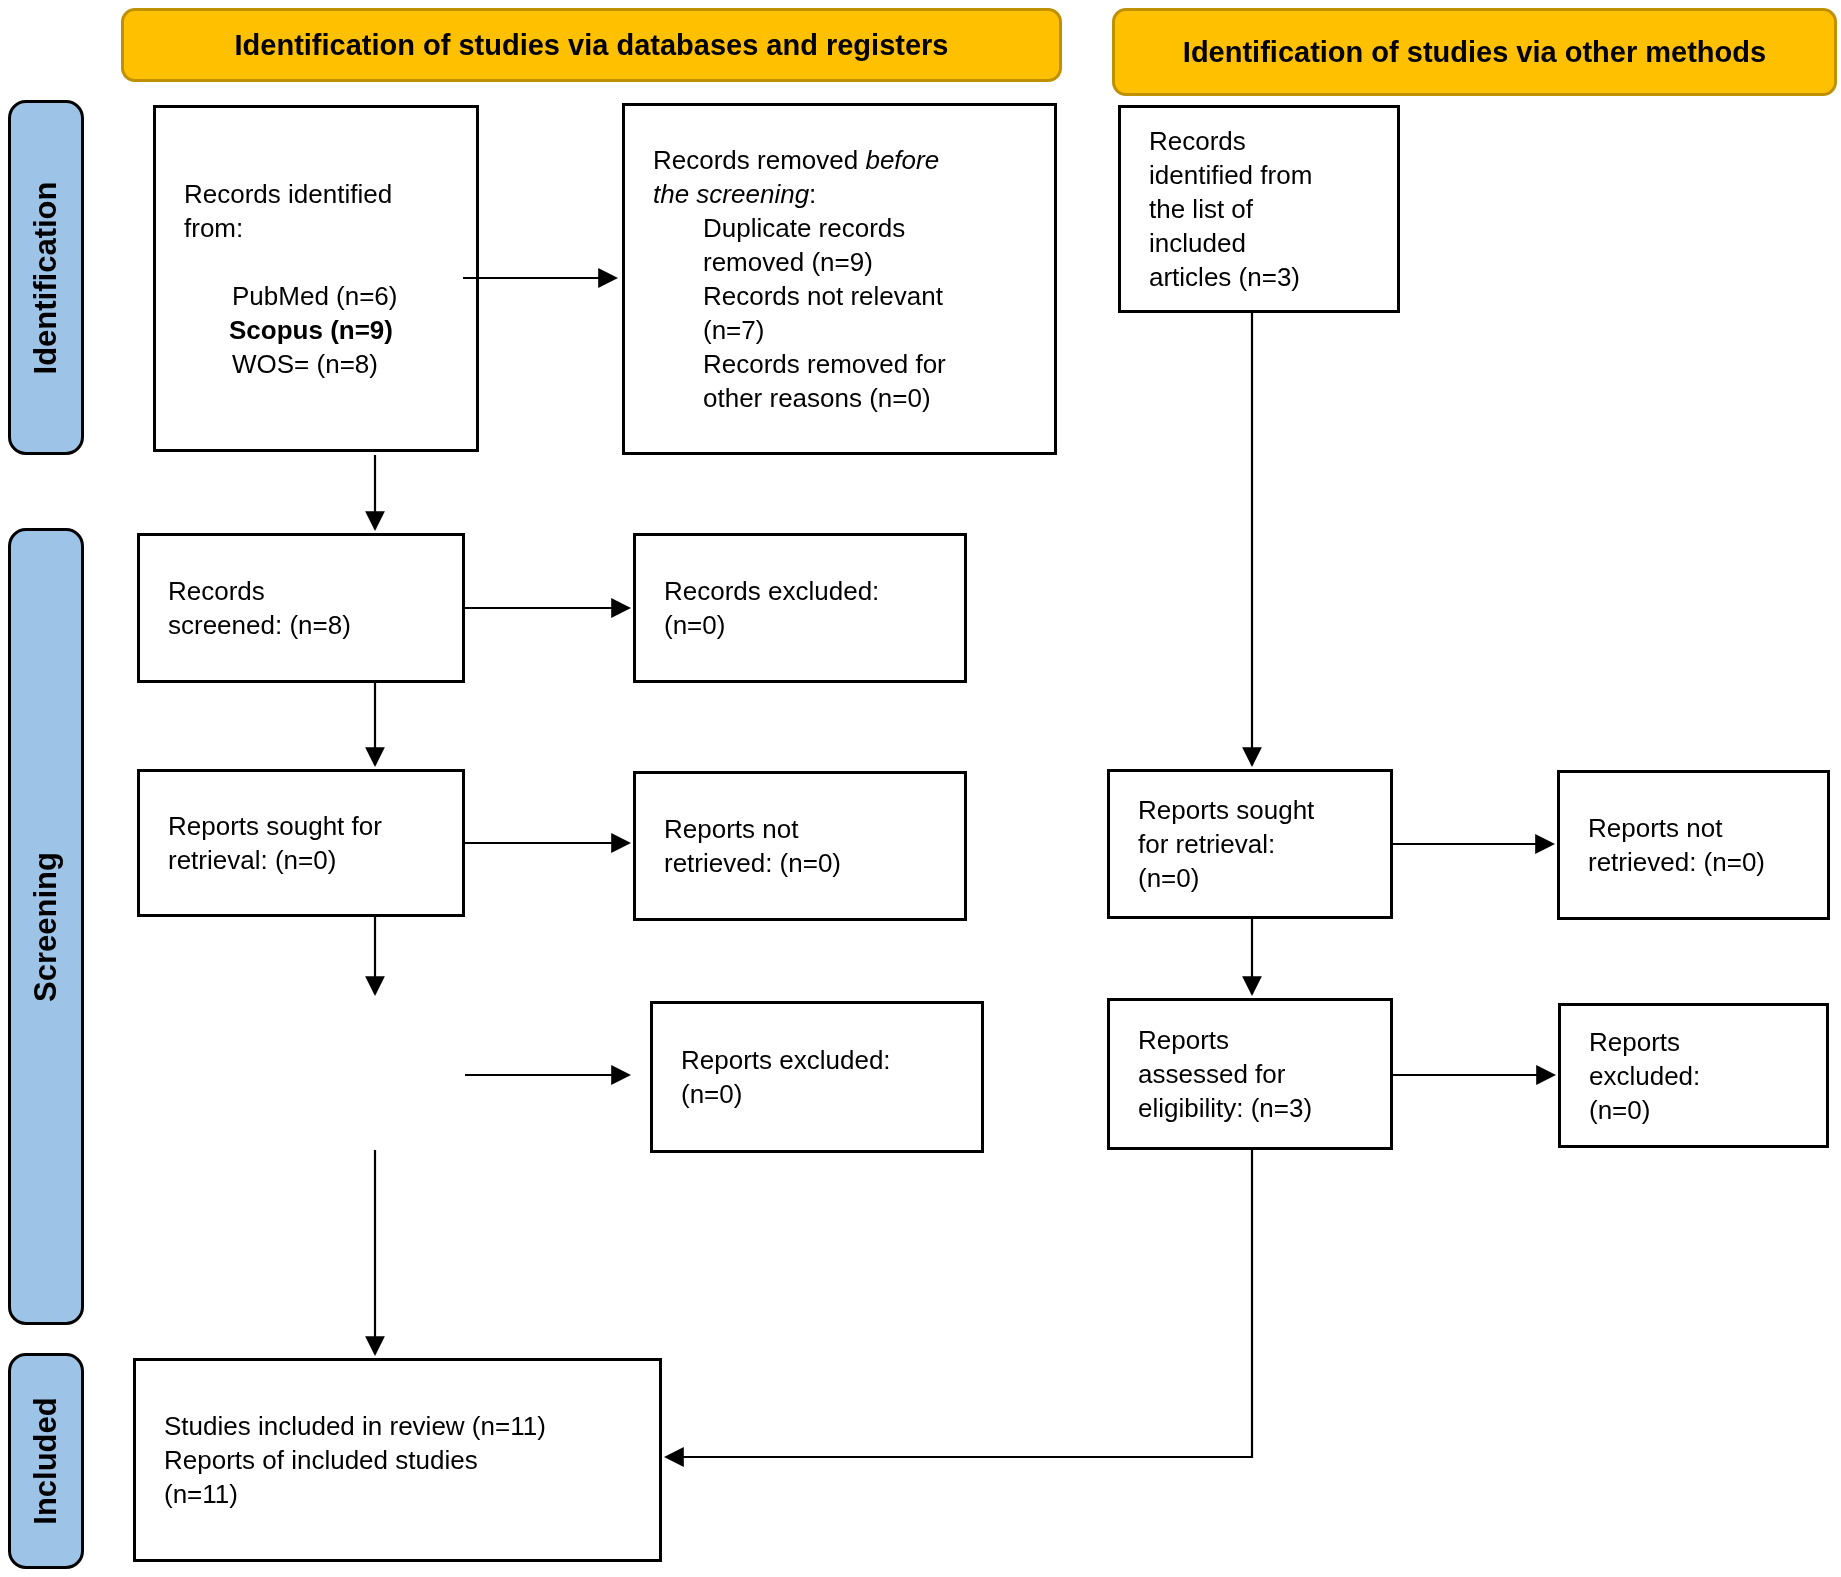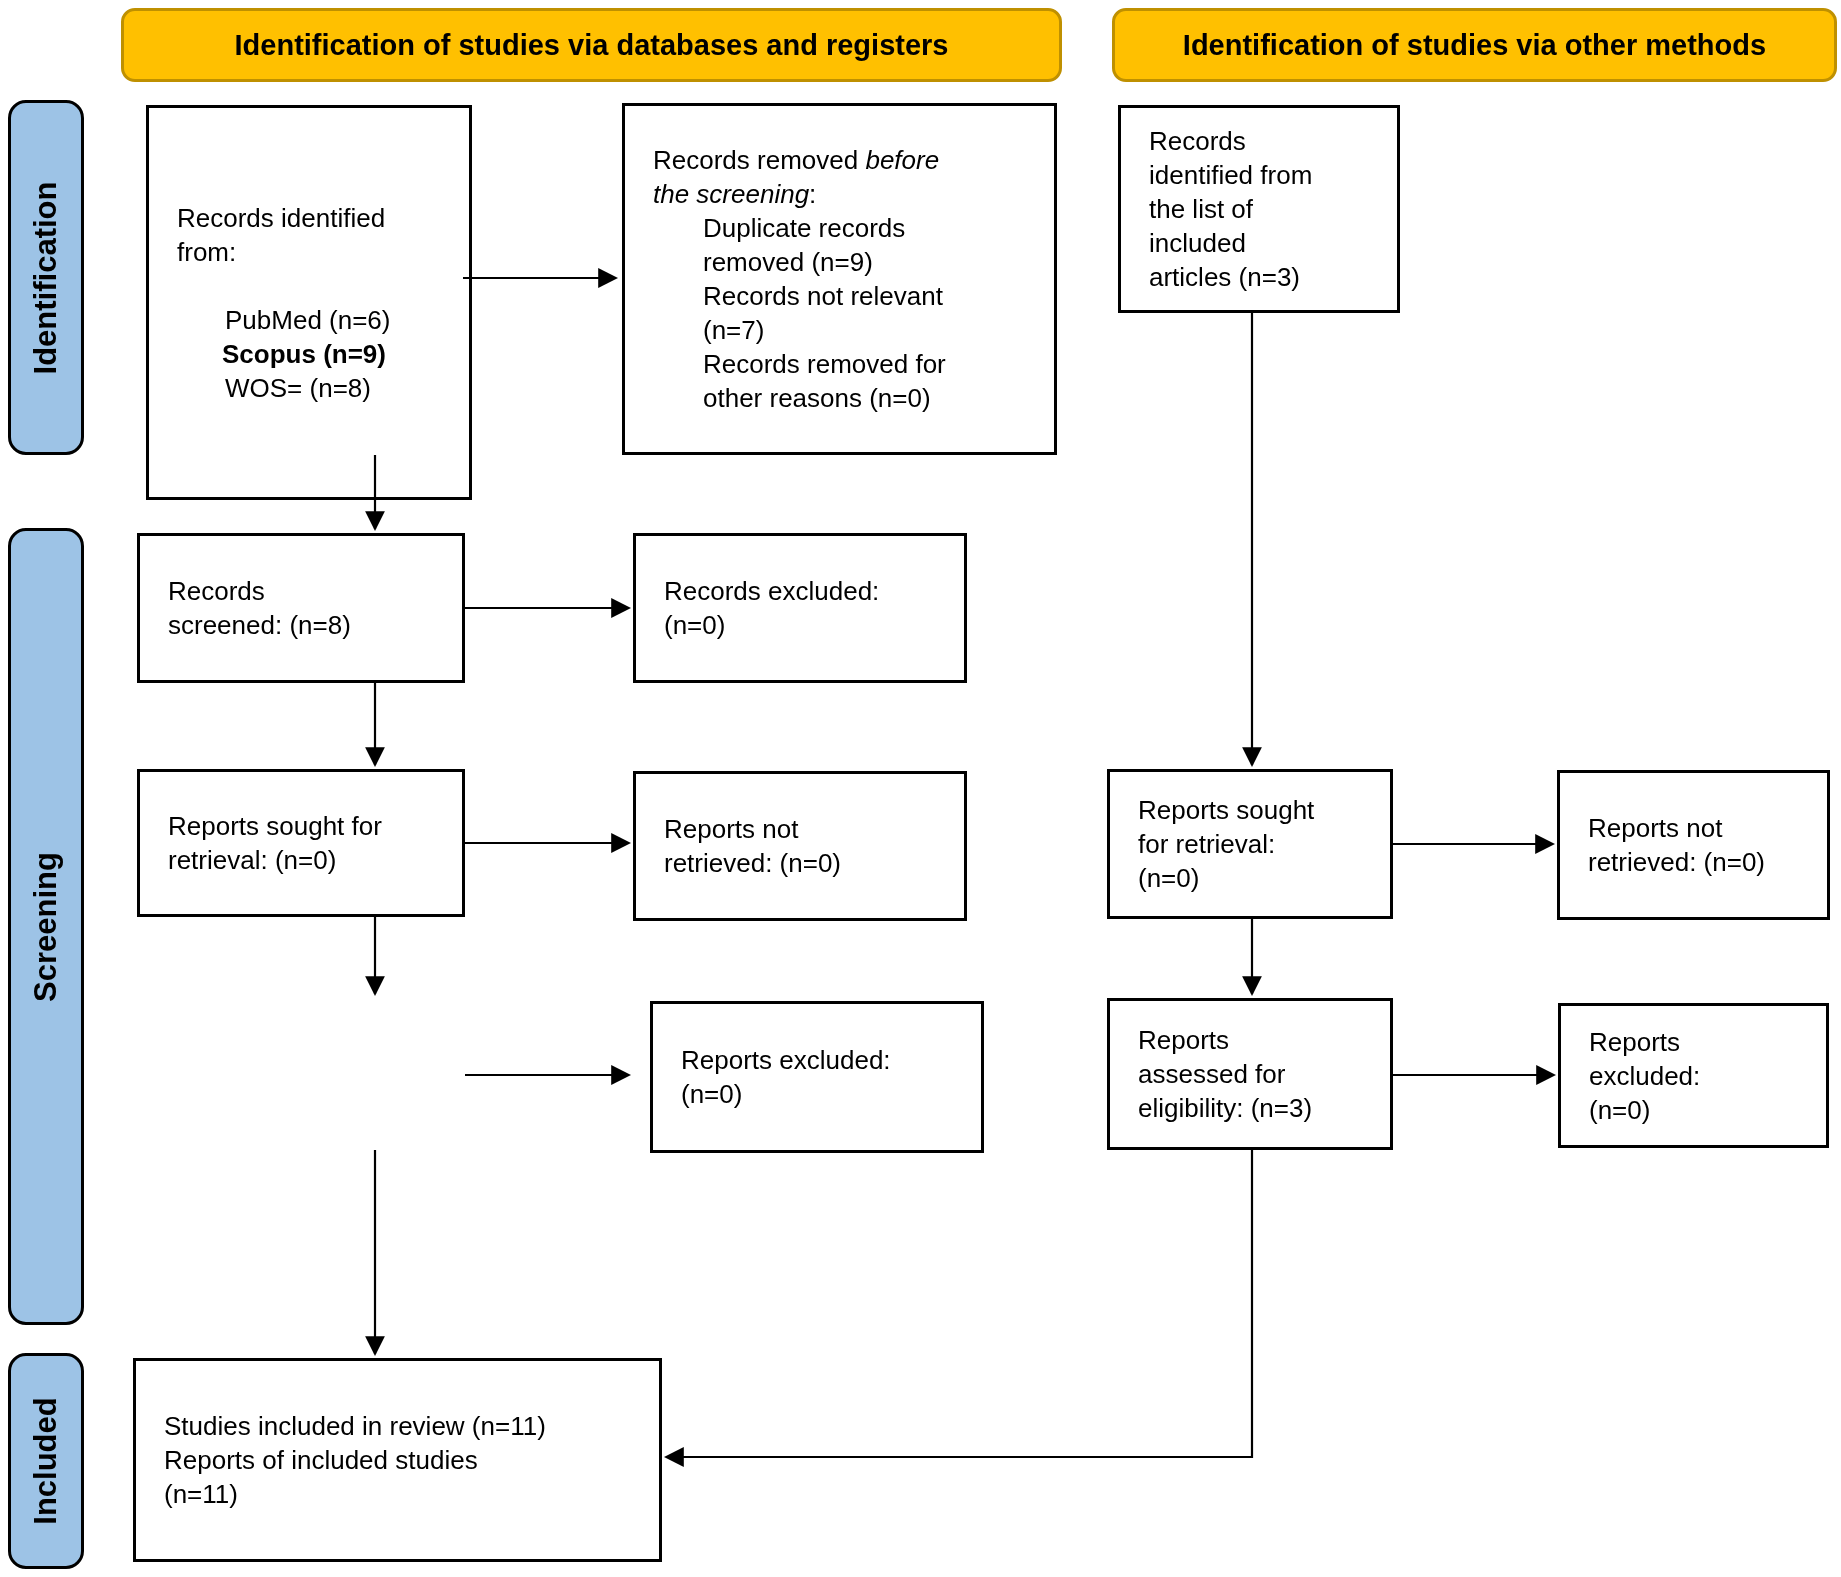--- a/index.html
+++ b/index.html
@@ -84,7 +84,7 @@
 <div id="diagram">
 
   <div class="col-header" style="left:121px; top:8px; width:941px; height:74px;">Identification of studies via databases and registers</div>
-  <div class="col-header" style="left:1112px; top:8px; width:725px; height:74px;">Identification of studies via other methods</div>
+  <div class="col-header" style="left:1112px; top:8px; width:725px; height:88px;">Identification of studies via other methods</div>
 
   <div class="stage" style="left:8px; top:100px; width:76px; height:355px;">
     <span class="stage__text">Identification</span>

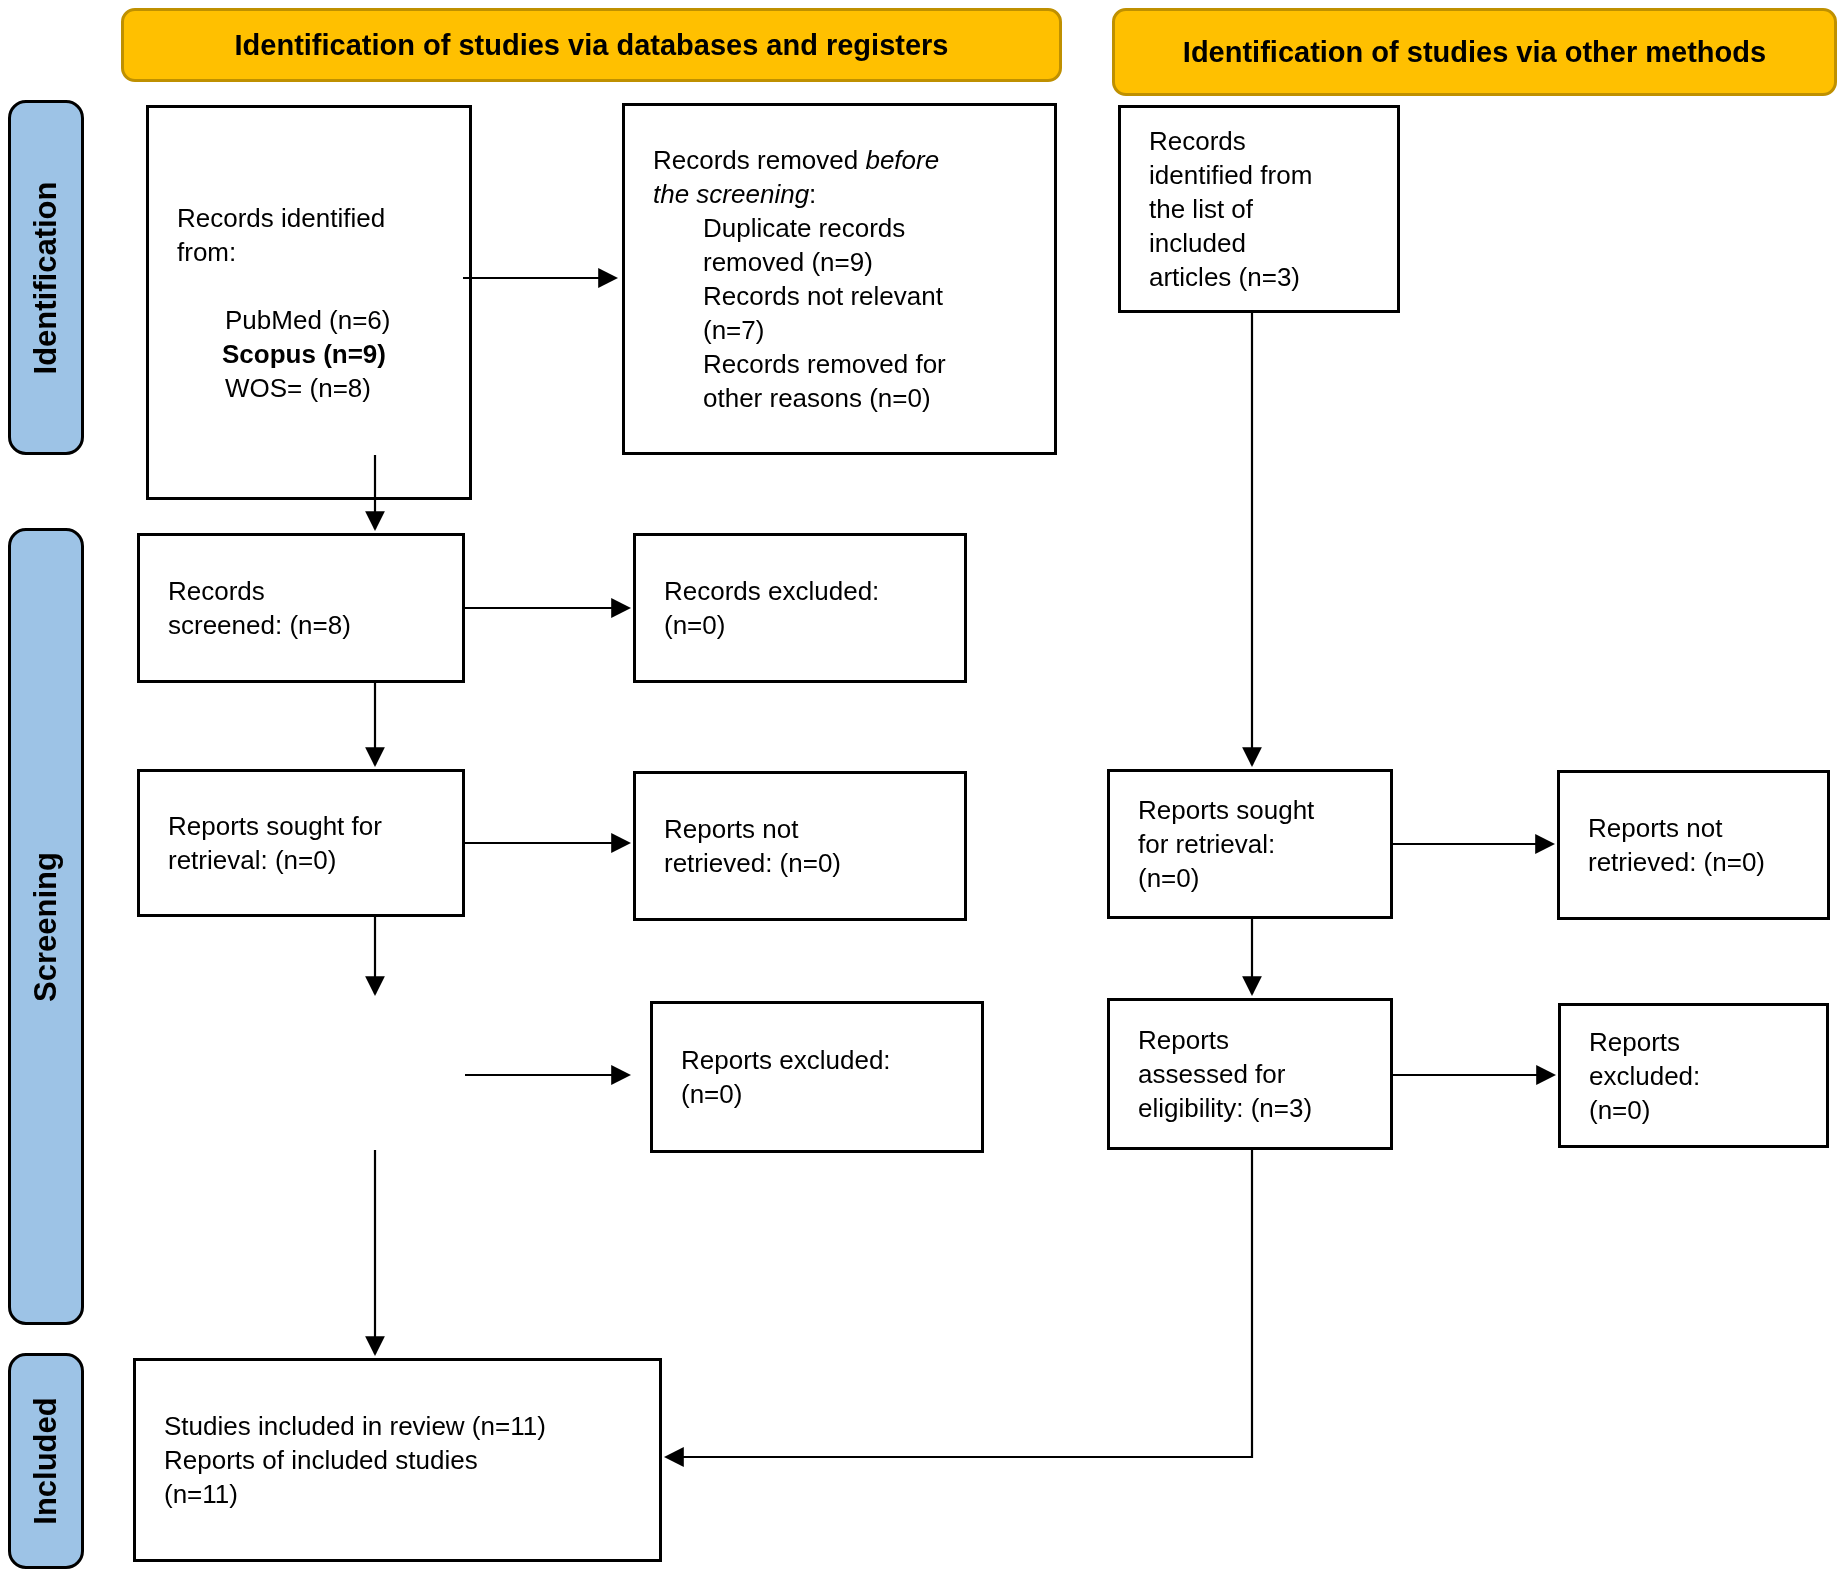--- a/index.html
+++ b/index.html
@@ -96,7 +96,7 @@
     <span class="stage__text">Included</span>
   </div>
 
-  <div class="box" style="left:146px; top:105px; width:326px; height:395px;">
+  <div class="box" style="left:153px; top:105px; width:326px; height:347px;">
     <div>Records identified
 from:</div>
     <div class="indent gap-top" style="margin-left:48px;">PubMed (n=6)</div>

